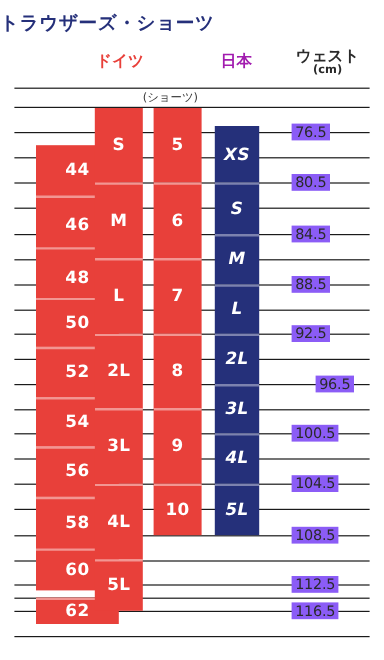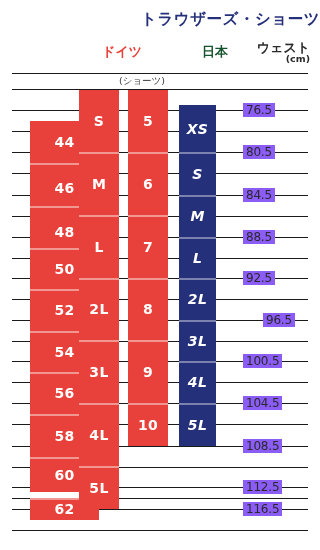--- a/index.html
+++ b/index.html
@@ -23,7 +23,7 @@
     left: 0;
     top: 9px;
     width: 320px;
-    text-align: right;
+    text-align: left;
     font-size: 15.5px;
     font-weight: bold;
     color: #25307a;

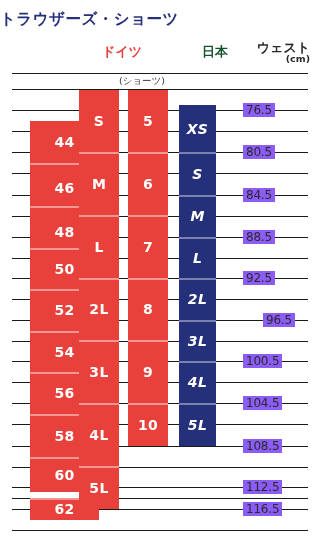--- a/index.html
+++ b/index.html
@@ -33,7 +33,7 @@
     position: absolute;
     font-size: 13px;
     font-weight: bold;
-    text-align: right;
+    text-align: center;
     line-height: 1.08;
   }
   .col-header.germany {

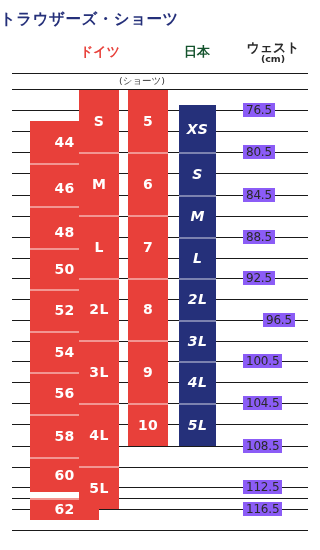--- a/index.html
+++ b/index.html
@@ -46,7 +46,7 @@
     left: 166px;
     top: 45px;
     width: 62px;
-    color: #14532d;
+    color: #a21caf;
   }
   .col-header.waist {
     left: 236px;

